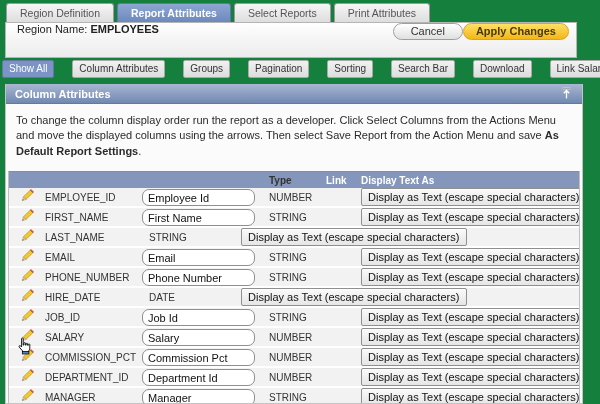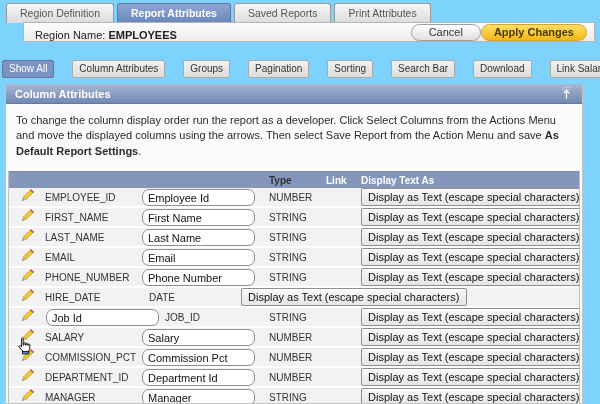--- a/index.html
+++ b/index.html
@@ -5,7 +5,7 @@
   * { margin:0; padding:0; box-sizing:border-box; }
   html,body { background:#fff; }
   body { font-family:"Liberation Sans","DejaVu Sans",sans-serif; }
-  .screen { position:relative; width:600px; height:404px; background:#7dd3fc; overflow:hidden; }
+  .screen { position:relative; width:600px; height:404px; background:#15803d; overflow:hidden; }
 
   
   .tabbar { position:absolute; top:3px; left:6px; display:flex; gap:3px; height:20px; }

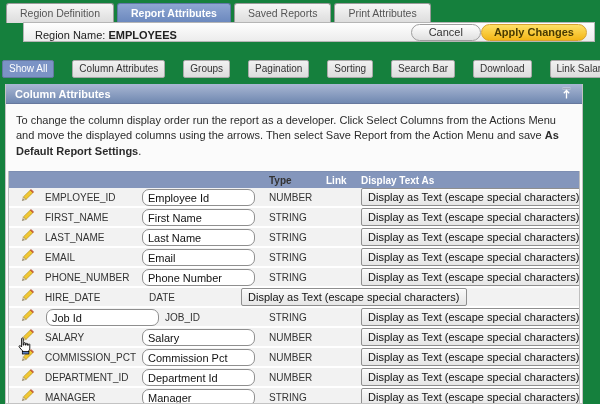--- a/index.html
+++ b/index.html
@@ -78,7 +78,7 @@
 
       <div class="tab active">Report Attributes</div>
 
-      <div class="tab">Saved Reports</div>
+      <div class="tab">Select Reports</div>
 
       <div class="tab">Print Attributes</div>
     </div>

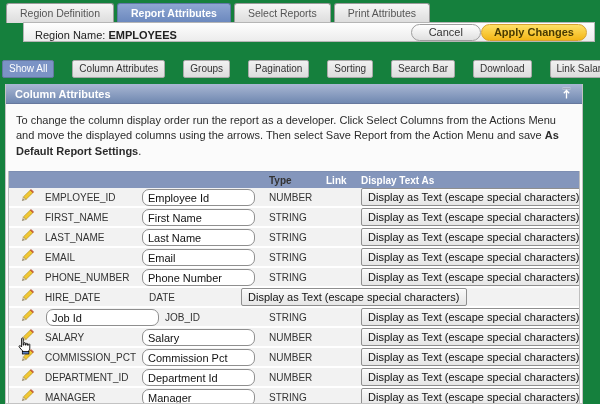--- a/index.html
+++ b/index.html
@@ -15,9 +15,9 @@
   .tab.active { background:linear-gradient(#8ea6d2,#6a87bd); color:#fff; font-weight:bold; border-color:#5f77a6; }
 
   
-  .region-bar { position:absolute; top:22px; left:23px; width:572px; height:20px;
+  .region-bar { position:absolute; top:22px; left:5px; width:572px; height:36px;
                 border:1px solid #b5b5b5; background:linear-gradient(#fefefe,#ececec);
-                display:flex; align-items:flex-end; font-size:11px; color:#222; }
+                display:flex; align-items:flex-start; font-size:11px; color:#222; }
   .region-label { padding-left:11px; }
   .region-label b { font-weight:bold; }
   .region-buttons { margin-left:auto; display:flex; padding-right:7px; }

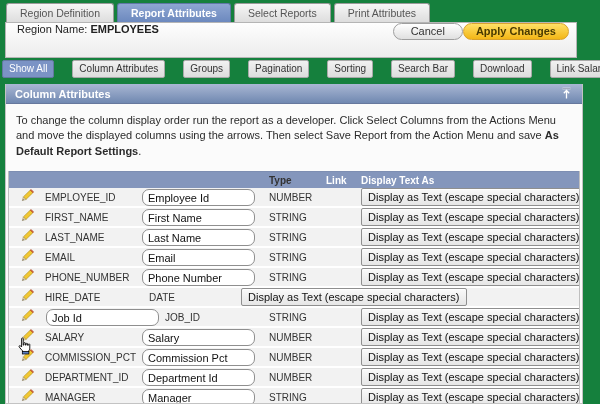--- a/index.html
+++ b/index.html
@@ -201,9 +201,6 @@
               </span>
             </div>
             <div class="cell c-name">LAST_NAME</div>
-            <div class="cell c-heading">
-              <input class="heading-input" type="text" value="Last Name" style="">
-            </div>
             <div class="cell c-type">STRING</div>
             <div class="cell c-link"></div>
             <div class="cell c-sel">

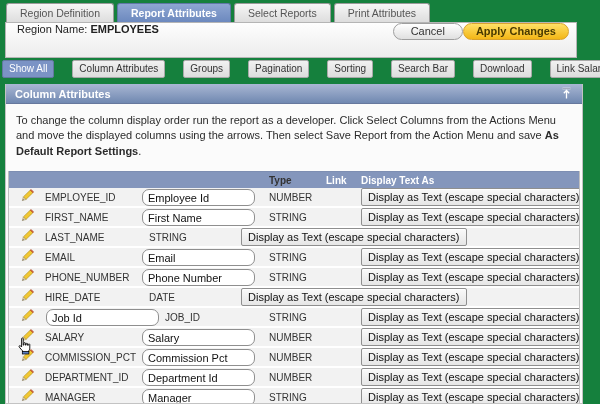--- a/index.html
+++ b/index.html
@@ -282,10 +282,10 @@
                 </svg>
               </span>
             </div>
+            <div class="cell c-name">JOB_ID</div>
             <div class="cell c-heading">
               <input class="heading-input" type="text" value="Job Id" style="">
             </div>
-            <div class="cell c-name">JOB_ID</div>
             <div class="cell c-type">STRING</div>
             <div class="cell c-link"></div>
             <div class="cell c-sel">

